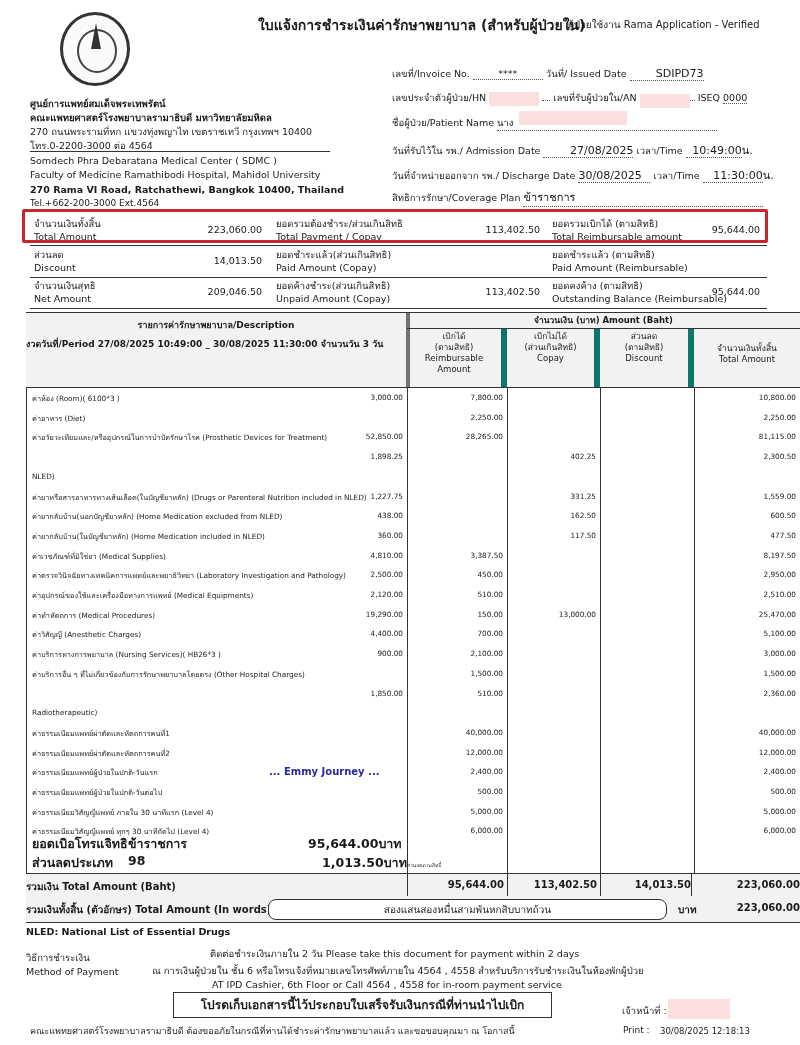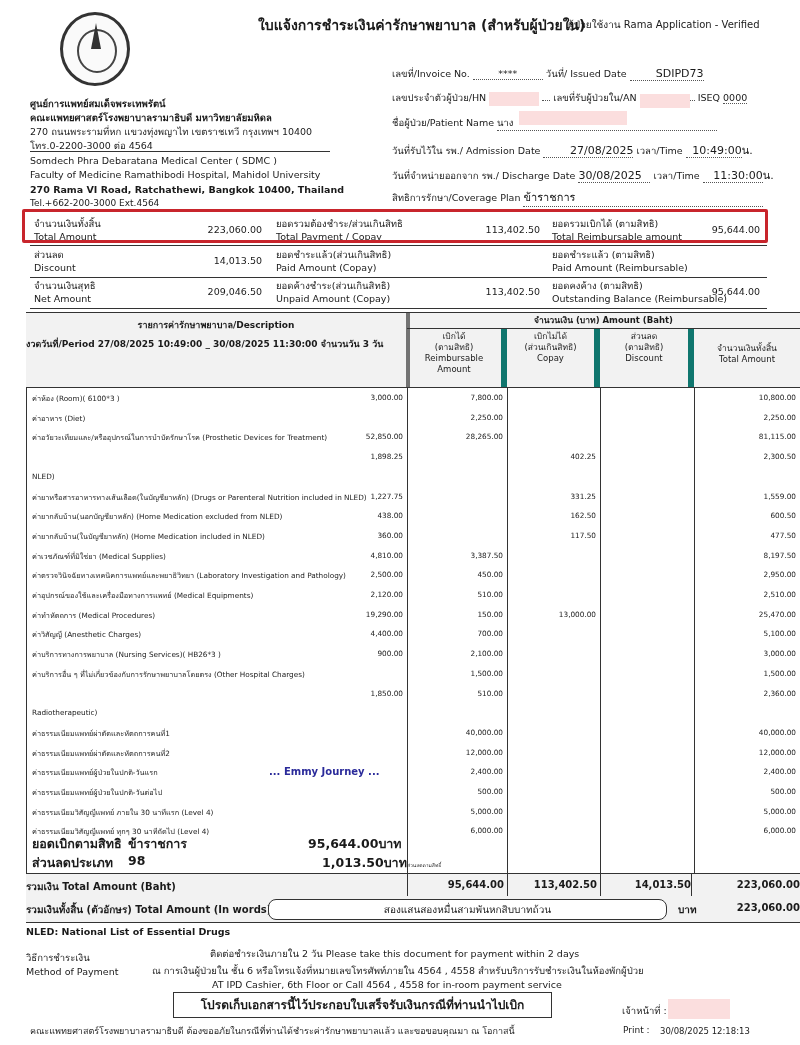--- a/index.html
+++ b/index.html
@@ -341,7 +341,7 @@
 
 <div class="abs watermark">... Emmy Journey ...</div>
 
-<div class="claim" style="left:32px;top:834px">ยอดเบิกตามสิทธิ</div>
+<div class="claim" style="left:32px;top:834px">ยอดเบิอโทรแจิทธิ</div>
 <div class="claim" style="left:128px;top:834px">ข้าราชการ</div>
 <div class="claim" style="left:308px;top:834px">95,644.00บาท</div>
 <div class="claim" style="left:32px;top:853px">ส่วนลดประเภท</div>

